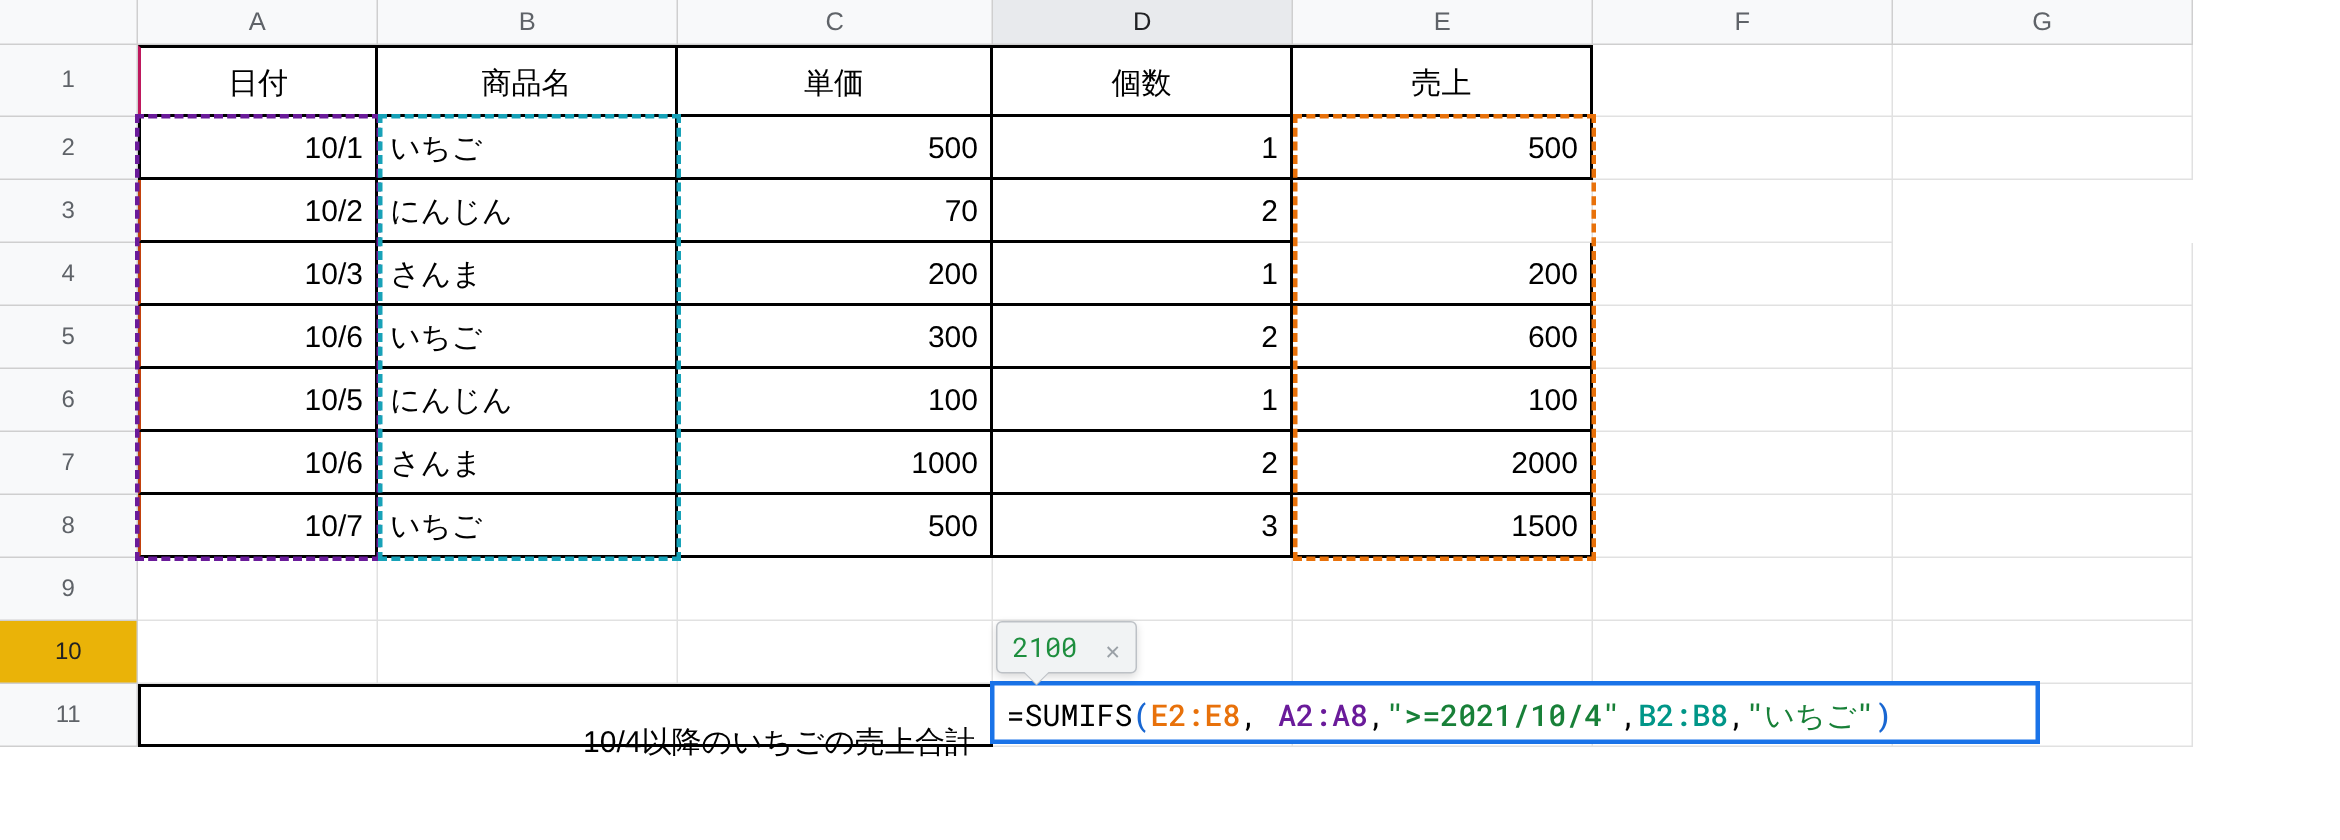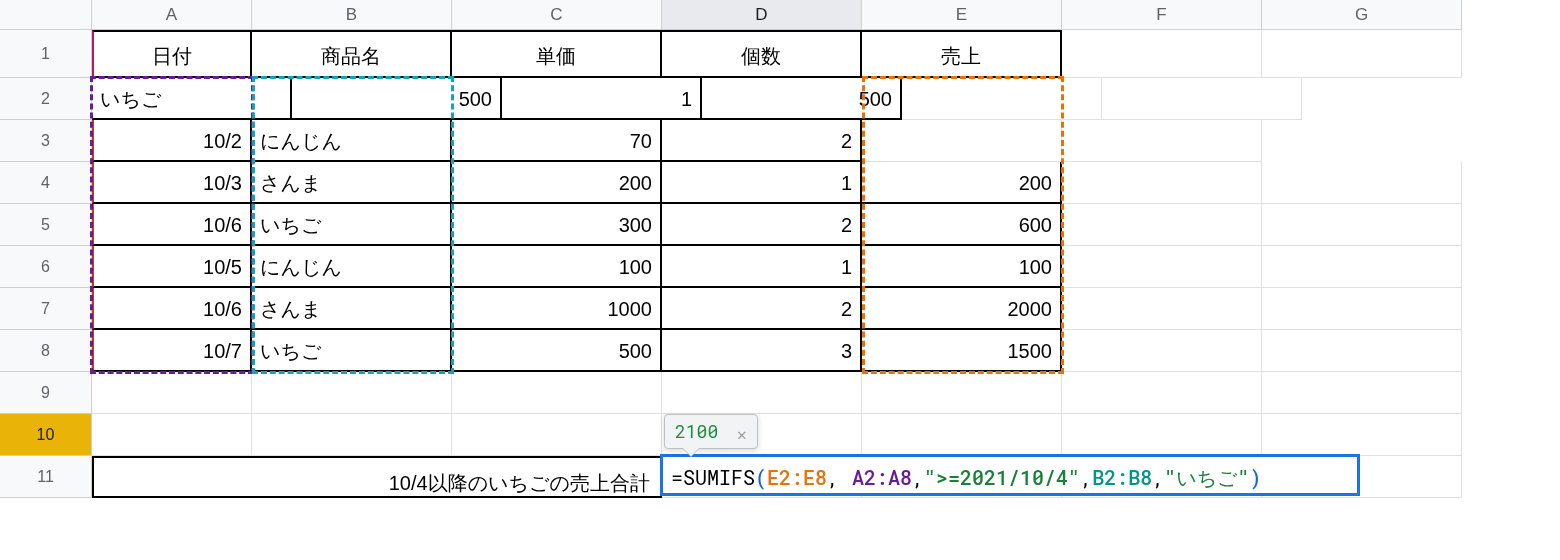--- a/index.html
+++ b/index.html
@@ -236,6 +236,7 @@
     </div>
 
     <div class="row r2 data">
+      <div class="cell A wA num">10/1</div>
       <div class="cell B wB txt">いちご</div>
       <div class="cell C wC num">500</div>
       <div class="cell D wD num">1</div>

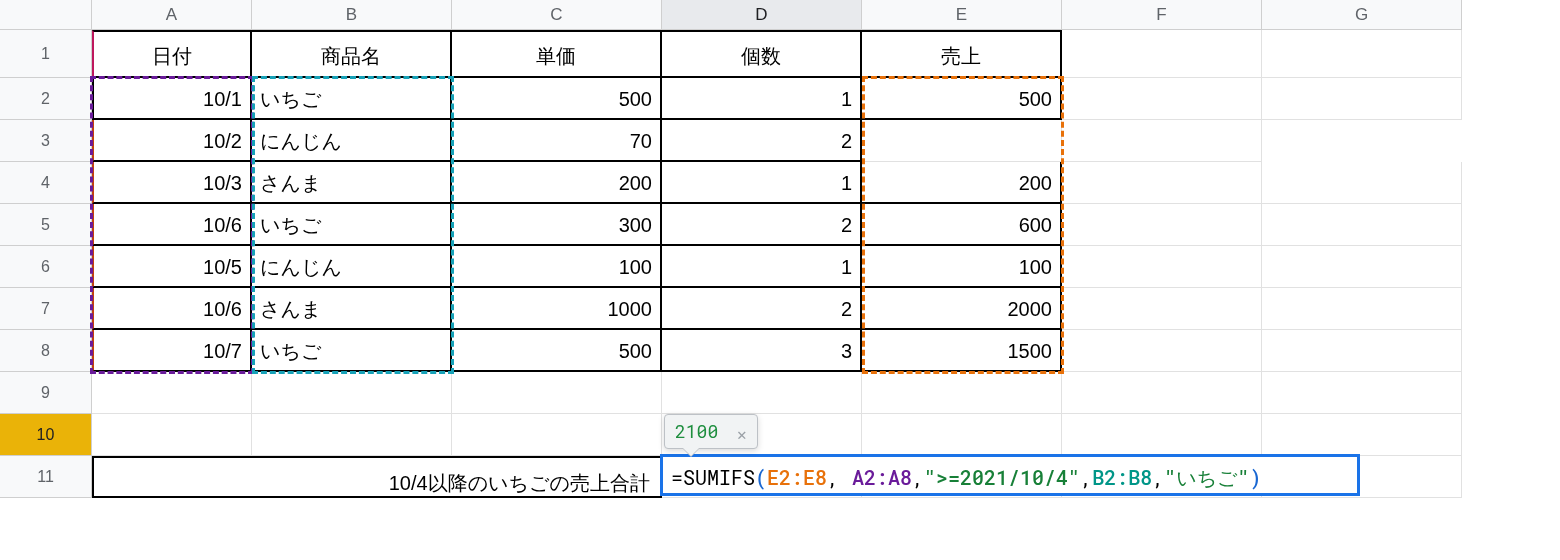--- a/index.html
+++ b/index.html
@@ -178,7 +178,7 @@
       border-left: 2px solid #000;
       border-right: 2px solid #000;
       text-align: right;
-      padding: 4px 10px;
+      padding: 16px 10px;
       line-height: 42px;
       font-size: 20px;
       background: #fff;

